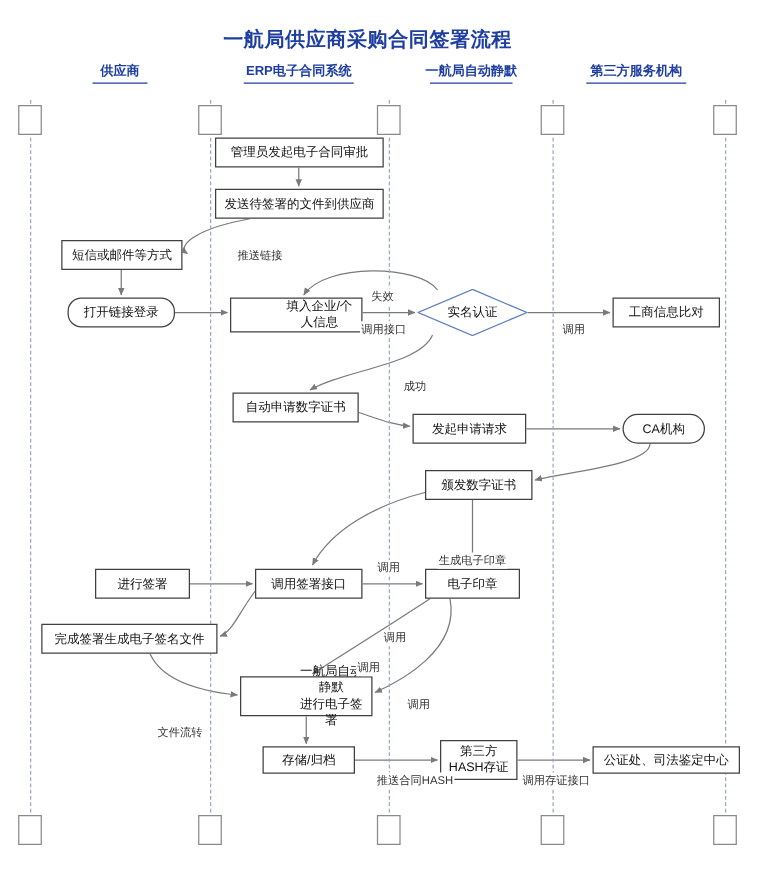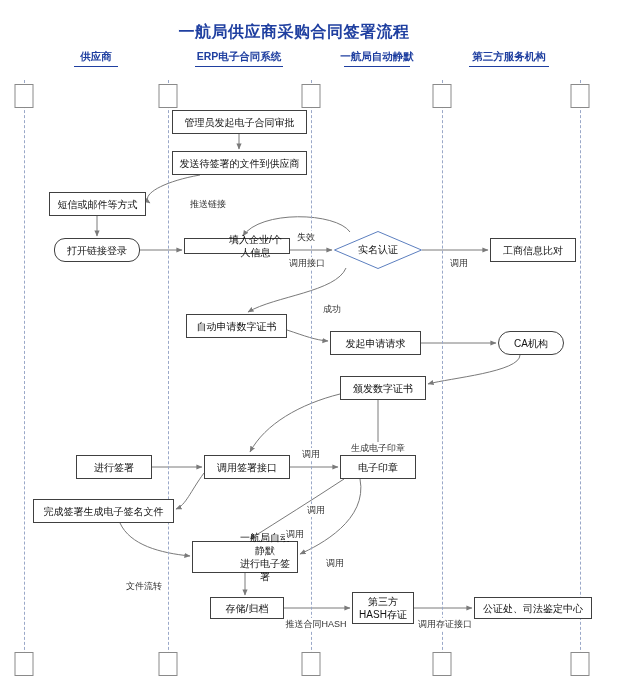--- a/index.html
+++ b/index.html
@@ -215,7 +215,7 @@
     <div class="node" style="left: 172px; top: 151px; width: 135px; height: 24px;">发送待签署的文件到供应商</div>
     <div class="node" style="left: 49px; top: 192px; width: 97px; height: 24px;">短信或邮件等方式</div>
     <div class="node rounded" style="left: 54px; top: 238px; width: 86px; height: 24px;">打开链接登录</div>
-    <div class="node" style="left: 184px; top: 238px; width: 106px; height: 16px; padding-left: 40px;">填入企业/个人信息</div>
+    <div class="node" style="left: 184px; top: 238px; width: 106px; height: 28px; padding-left: 40px;">填入企业/个人信息</div>
     <div class="diamond-wrap" style="left: 334px; top: 231px; width: 88px; height: 38px;">
       <svg class="diamond-shape" viewBox="0 0 88 38">
         <path d="M44,0.5 L87.5,19 L44,37.5 L0.5,19 Z" fill="#ffffff" stroke="#5c7fbf" stroke-width="1"></path>

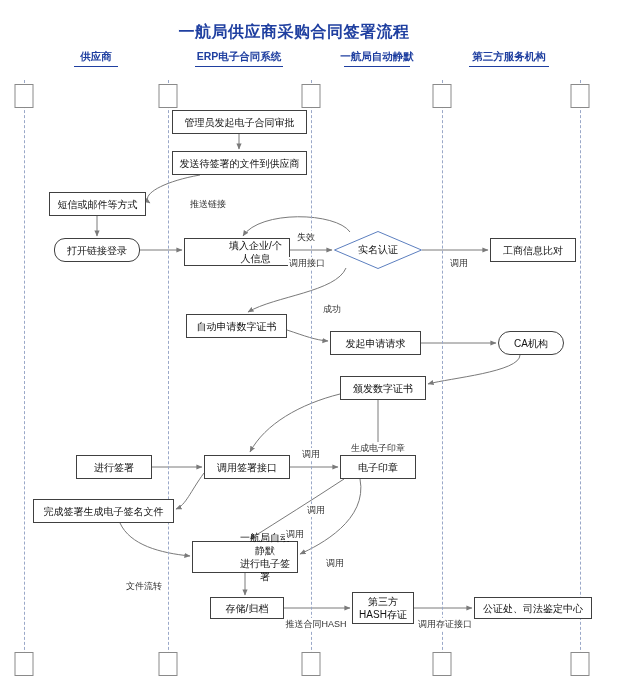--- a/index.html
+++ b/index.html
@@ -248,7 +248,7 @@
     <div class="edge-label" style="left: 295px; top: 516px;">调用</div>
     <div class="edge-label" style="left: 335px; top: 545px;">调用</div>
     <div class="edge-label" style="left: 144px; top: 568px;">文件流转</div>
-    <div class="edge-label" style="left: 316px; top: 606px;">推送合同HASH</div>
+    <div class="edge-label" style="left: 332px; top: 606px;">推送合同HASH</div>
     <div class="edge-label" style="left: 445px; top: 606px;">调用存证接口</div>
   </div>
 

